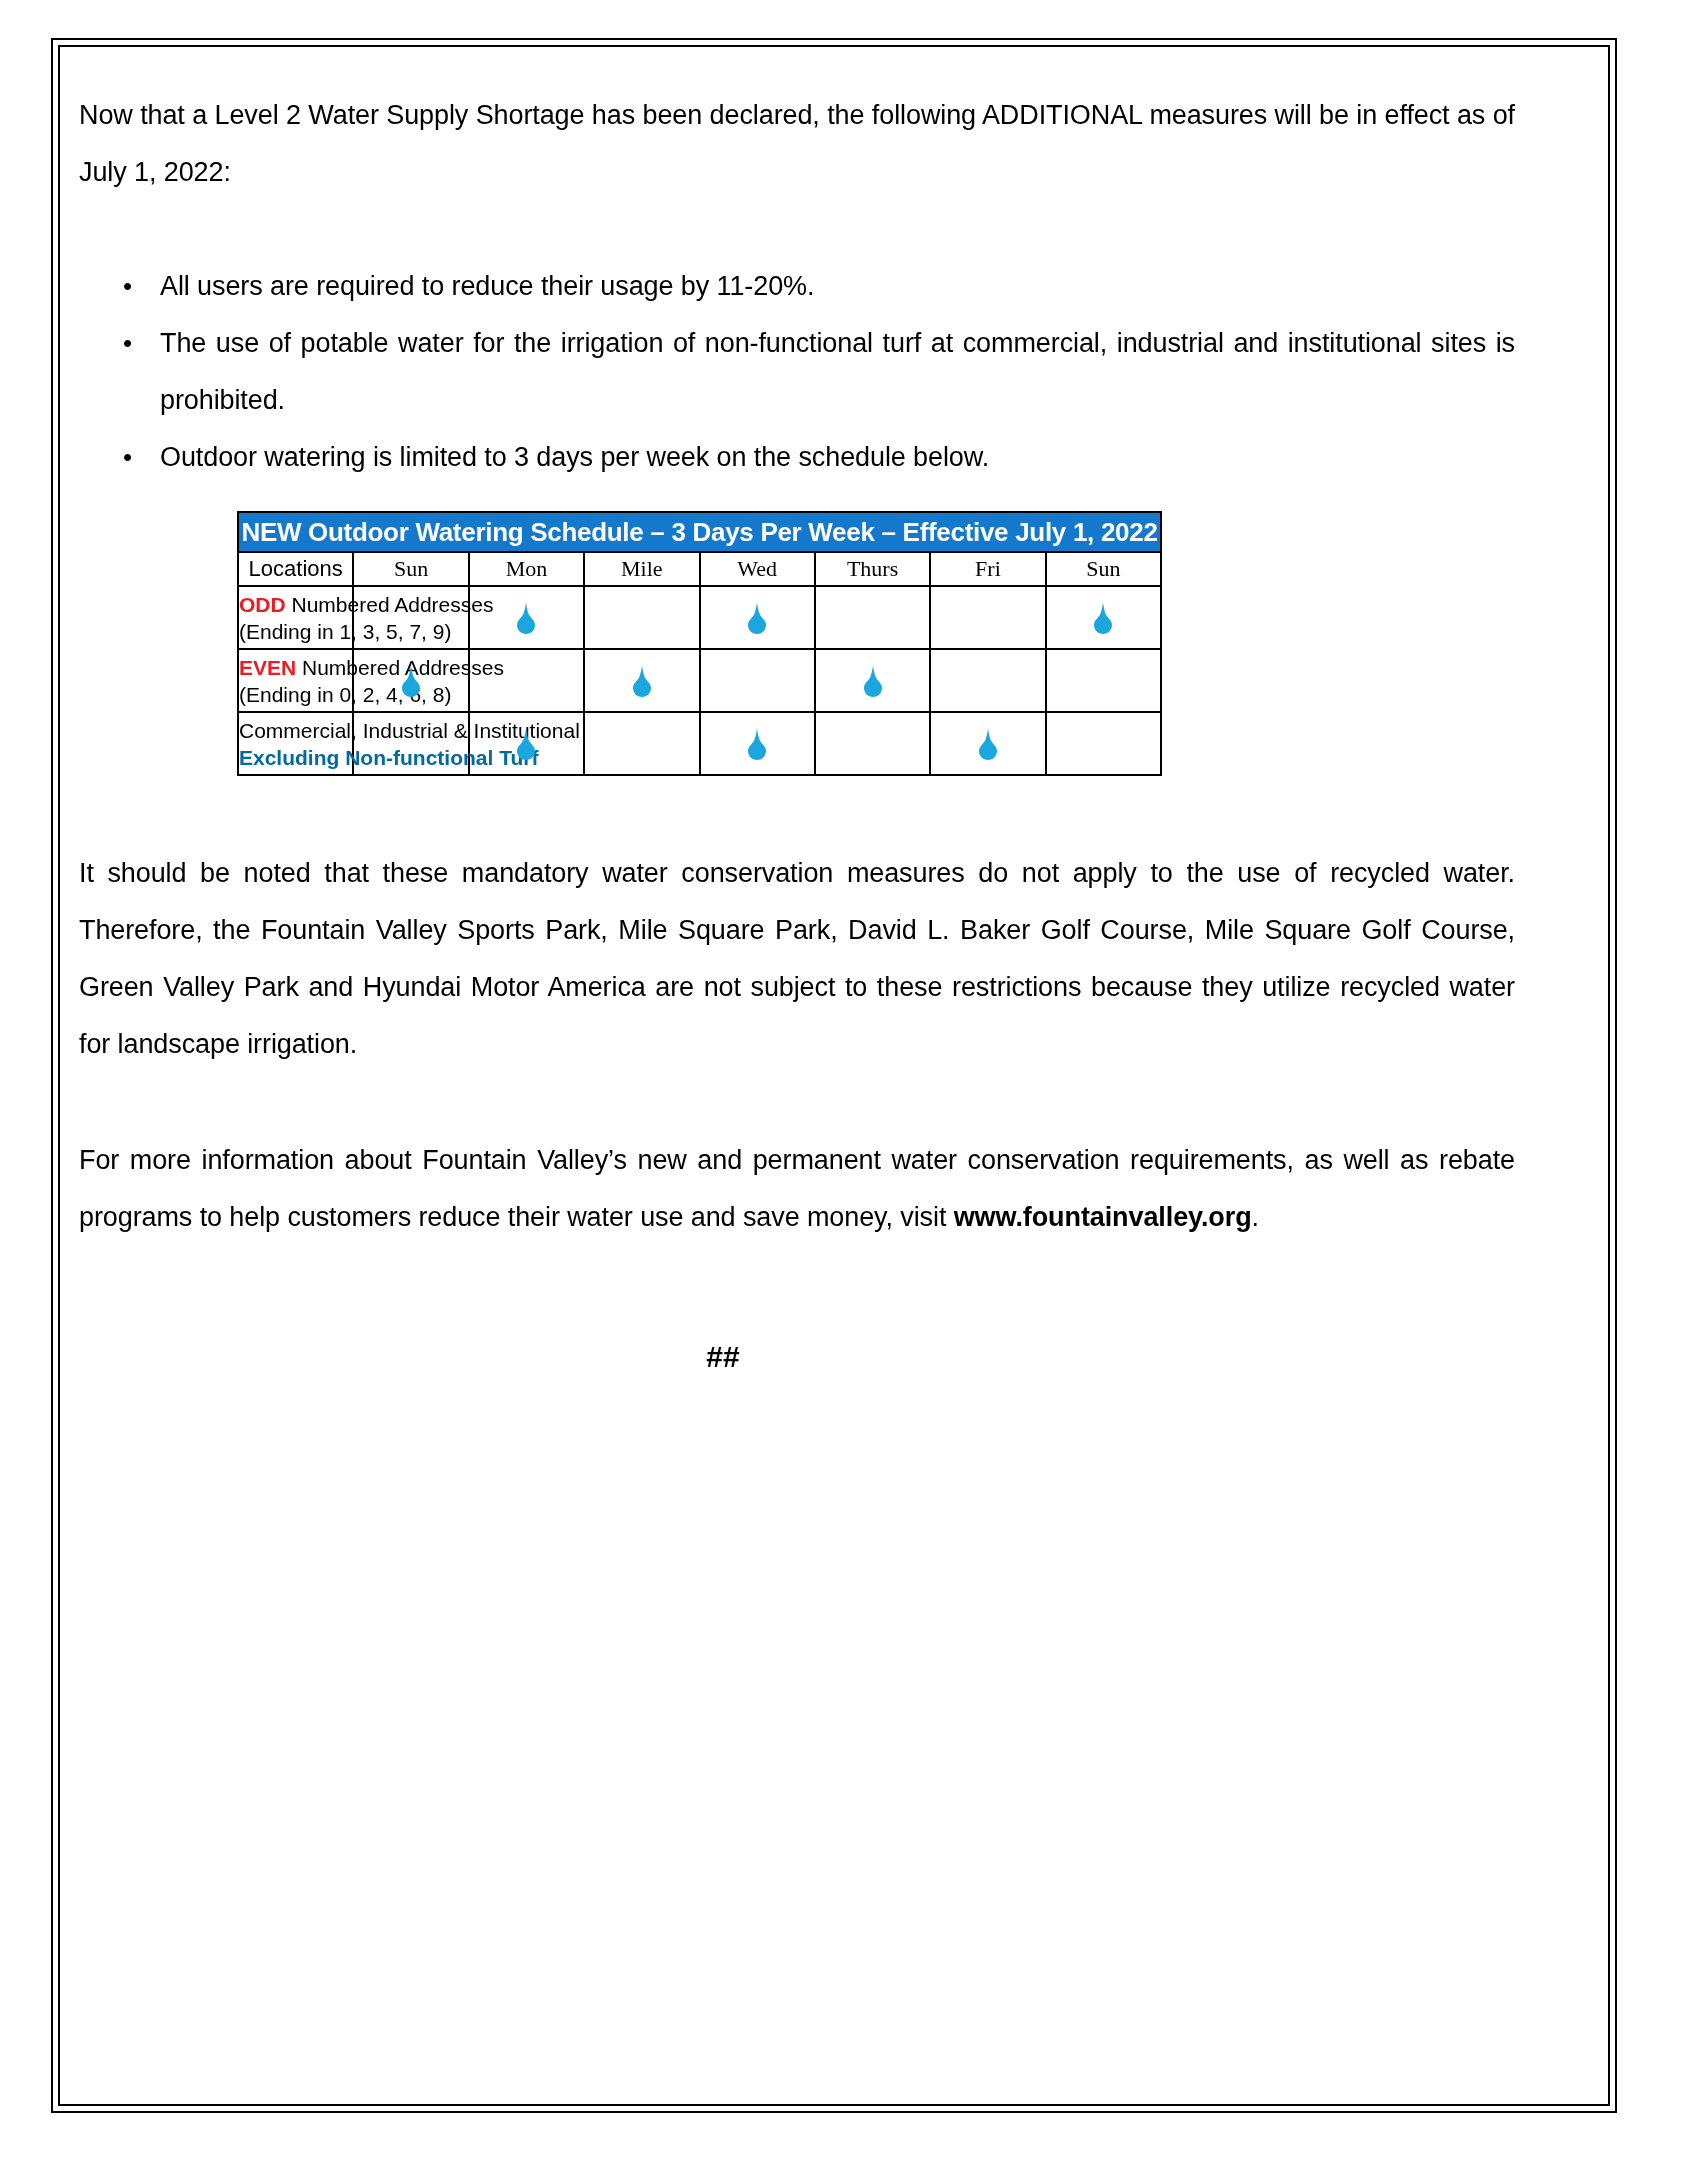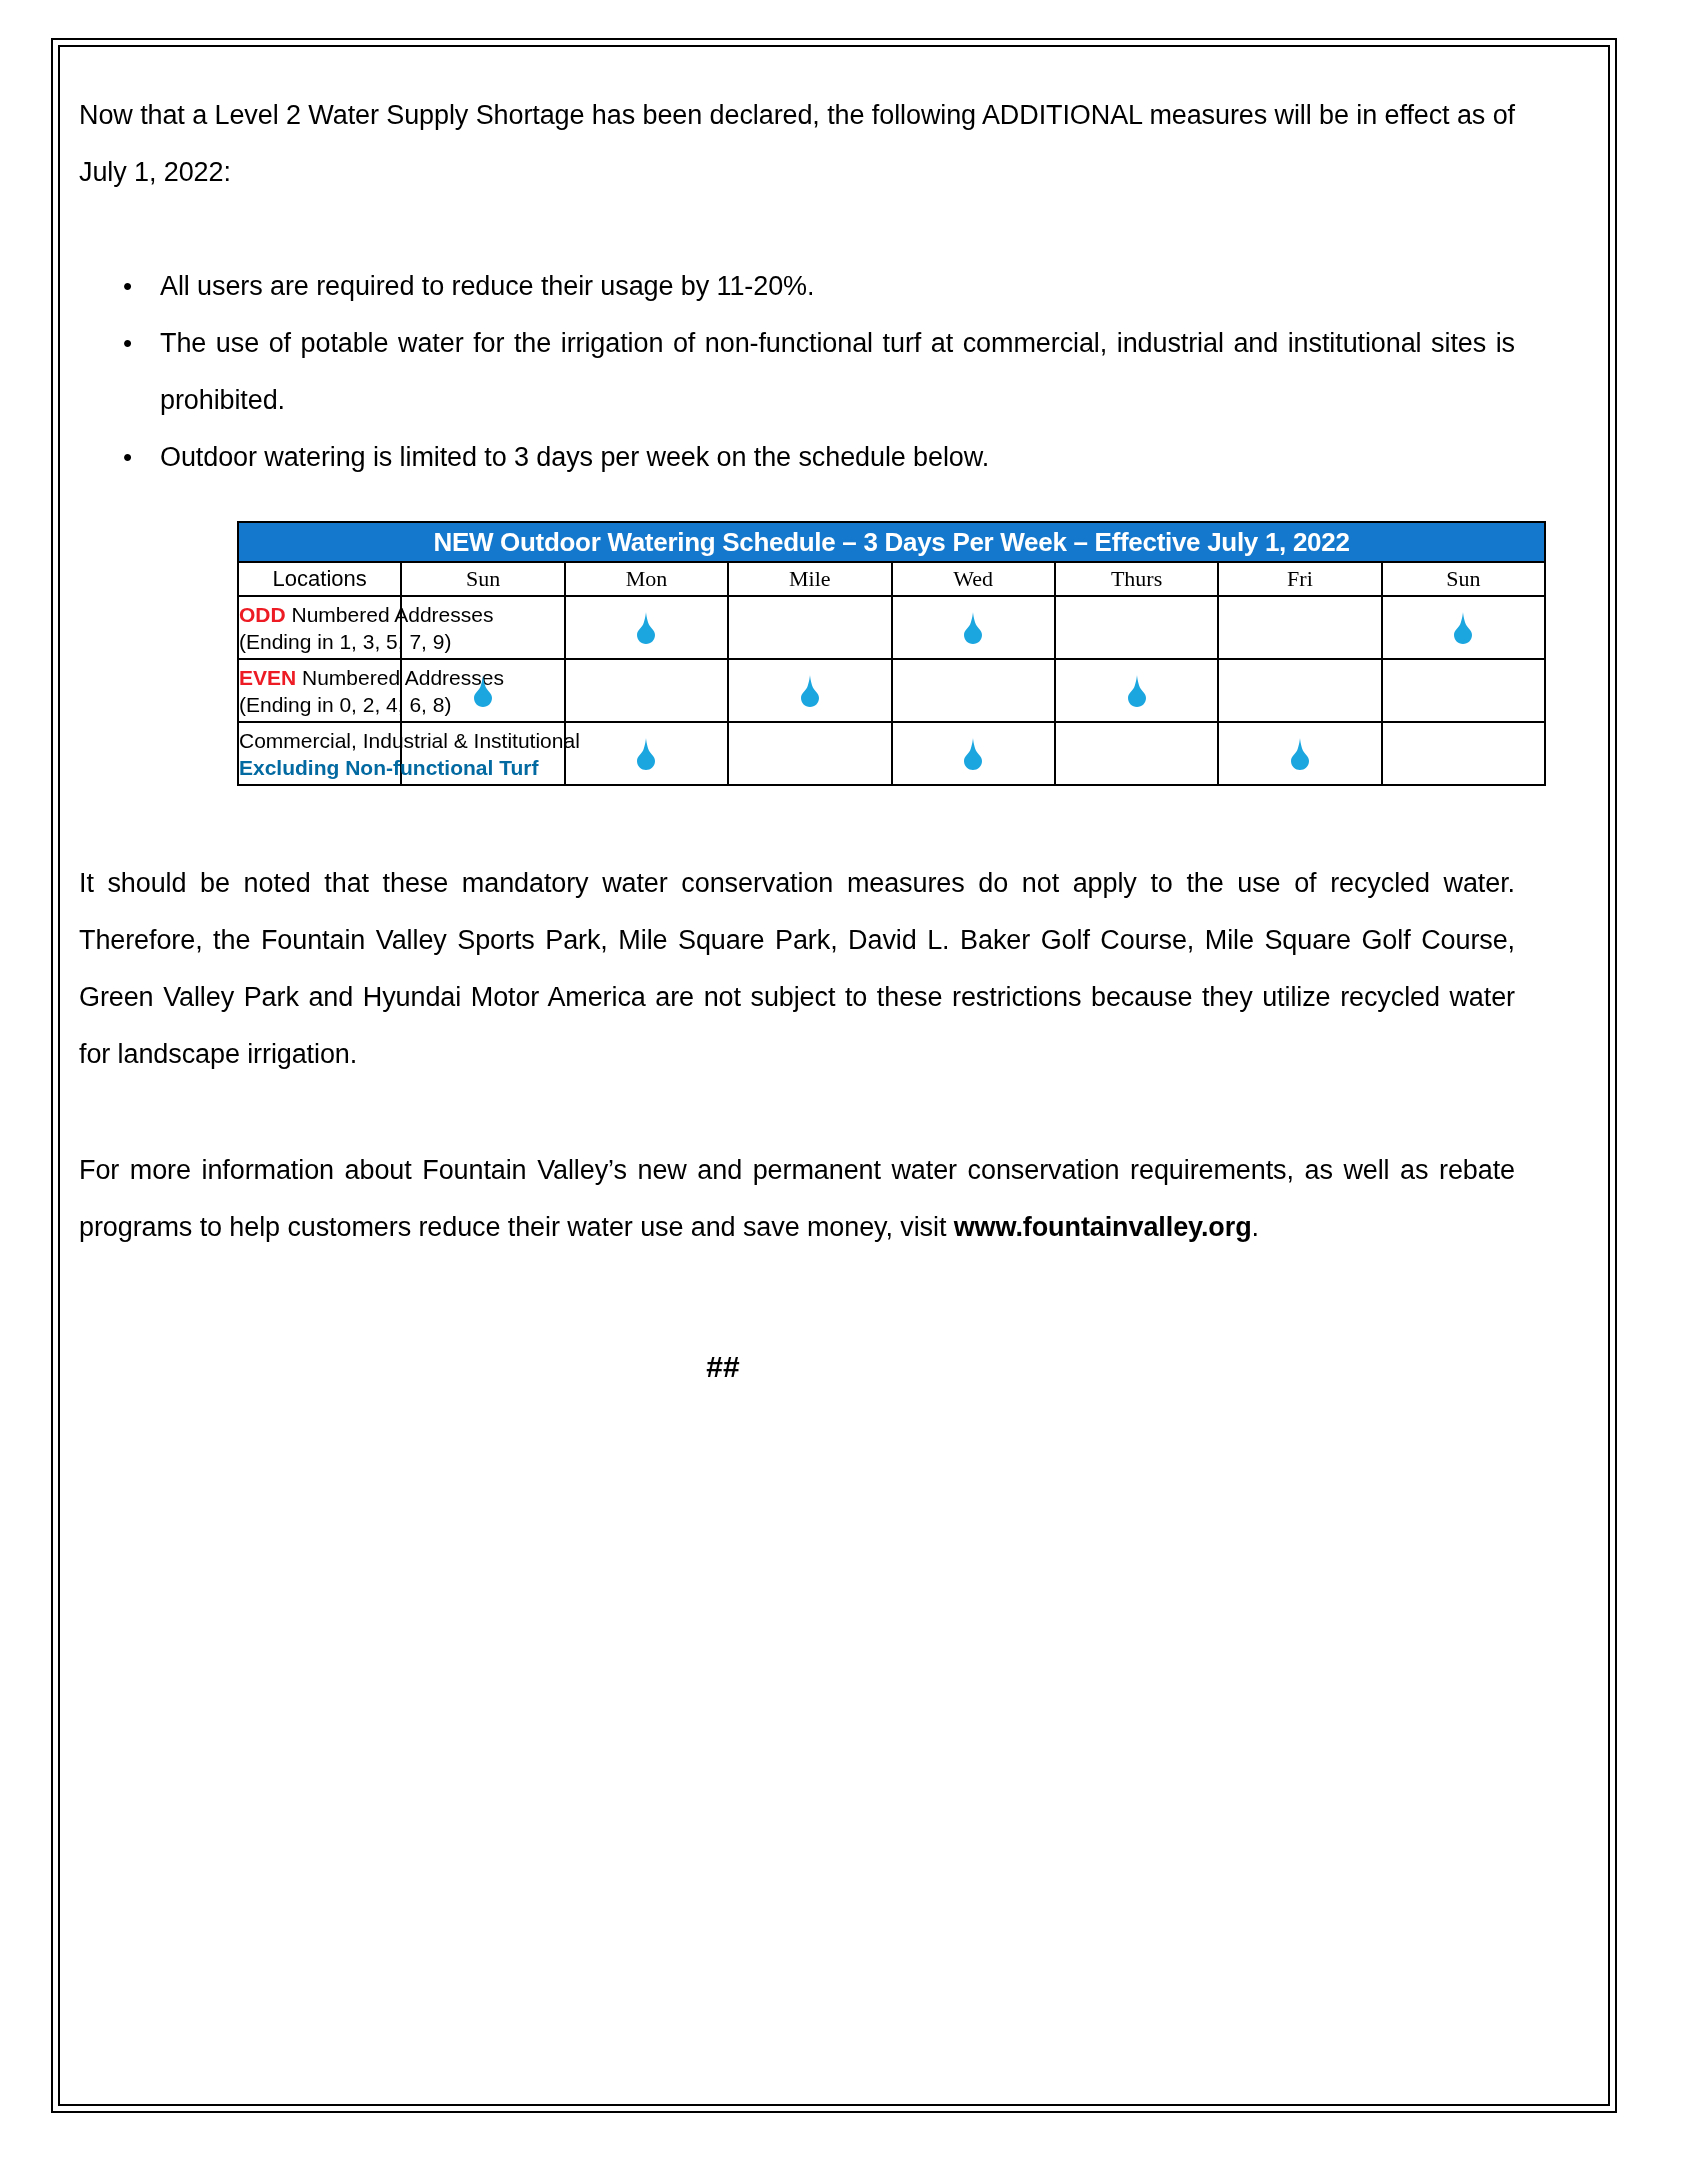--- a/index.html
+++ b/index.html
@@ -82,9 +82,9 @@
   
   .table-wrap {
     margin-left: 158px;
-    margin-top: 35px;
+    margin-top: 25px;
     margin-bottom: 10px;
-    width: 1309px;
+    width: 925px;
   }
   table.schedule {
     border-collapse: collapse;

